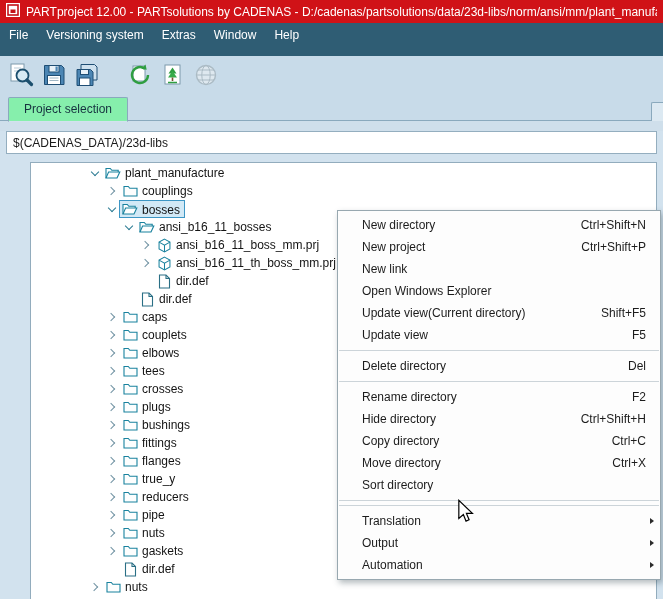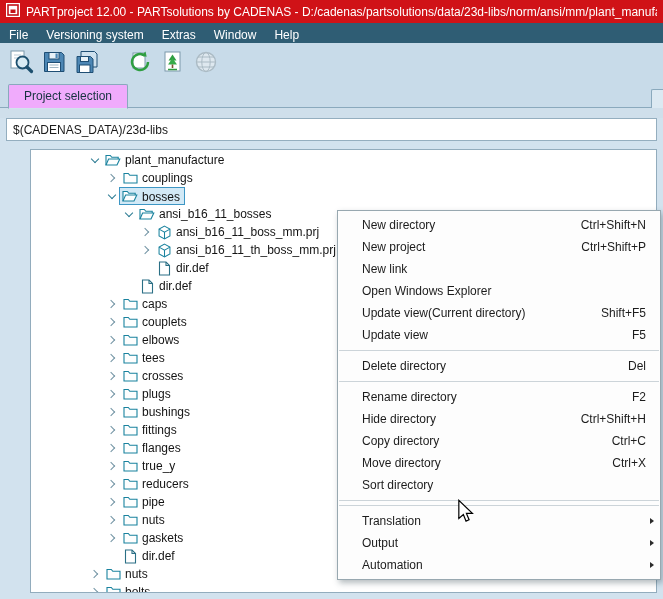--- a/index.html
+++ b/index.html
@@ -9,7 +9,7 @@
   .titlebar{height:23px;background:var(--titlebar-bg,#d01217);color:#fff;display:flex;align-items:center;gap:6px;padding:0 6px;white-space:nowrap;overflow:hidden;}
   .titlebar .title-text{font-size:12px;overflow:hidden;white-space:nowrap;}
 
-  .menubar{height:20px;background:var(--menubar-bg,#2f5d74);display:flex;align-items:stretch;color:#fff;}
+  .menubar{height:33px;background:var(--menubar-bg,#2f5d74);display:flex;align-items:stretch;color:#fff;}
   .mb-item{padding:0 9px;line-height:25px;font-size:12px;cursor:default;}
 
   .toolbar{height:37px;background:var(--toolbar-bg,#c8dbe9);display:flex;align-items:center;padding:0 6px;}

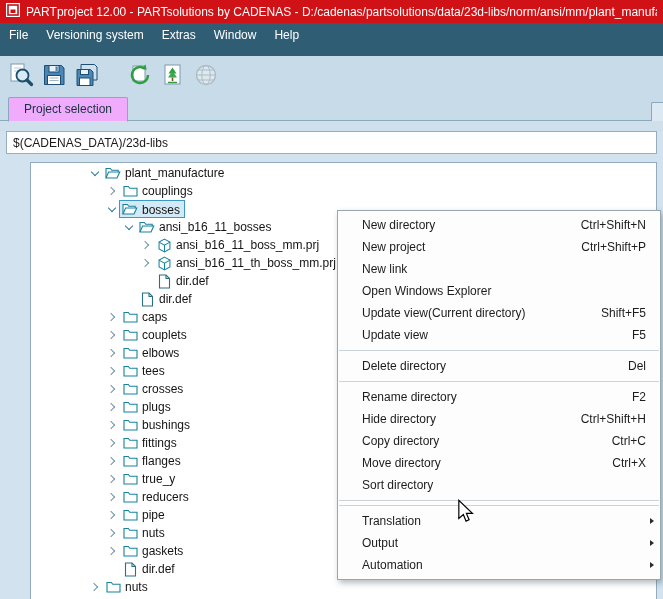--- a/index.html
+++ b/index.html
@@ -20,7 +20,7 @@
 
   .tabbar{height:28px;background:var(--toolbar-bg,#c8dbe9);display:flex;align-items:flex-end;padding-left:8px;position:relative;}
   .tabbar::after{content:'';position:absolute;left:0;right:0;bottom:0;height:1px;background:#8aa9bd;}
-  .tab{position:relative;z-index:2;background:#f0abfc;border:1px solid #8aa9bd;border-bottom:1px solid #d2e2ee;height:25px;line-height:23px;padding:0 15px;font-size:12px;color:#16323f;border-radius:2px 2px 0 0;margin-bottom:-1px;}
+  .tab{position:relative;z-index:2;background:#86efac;border:1px solid #8aa9bd;border-bottom:1px solid #d2e2ee;height:25px;line-height:23px;padding:0 15px;font-size:12px;color:#16323f;border-radius:2px 2px 0 0;margin-bottom:-1px;}
   .tab-sliver{position:absolute;right:0;bottom:0;width:12px;height:19px;background:#dce9f2;border:1px solid #8aa9bd;border-right:none;border-bottom:none;border-radius:2px 0 0 0;z-index:2;}
 
   .panel{height:486px;background:#d2e2ee;position:relative;}

